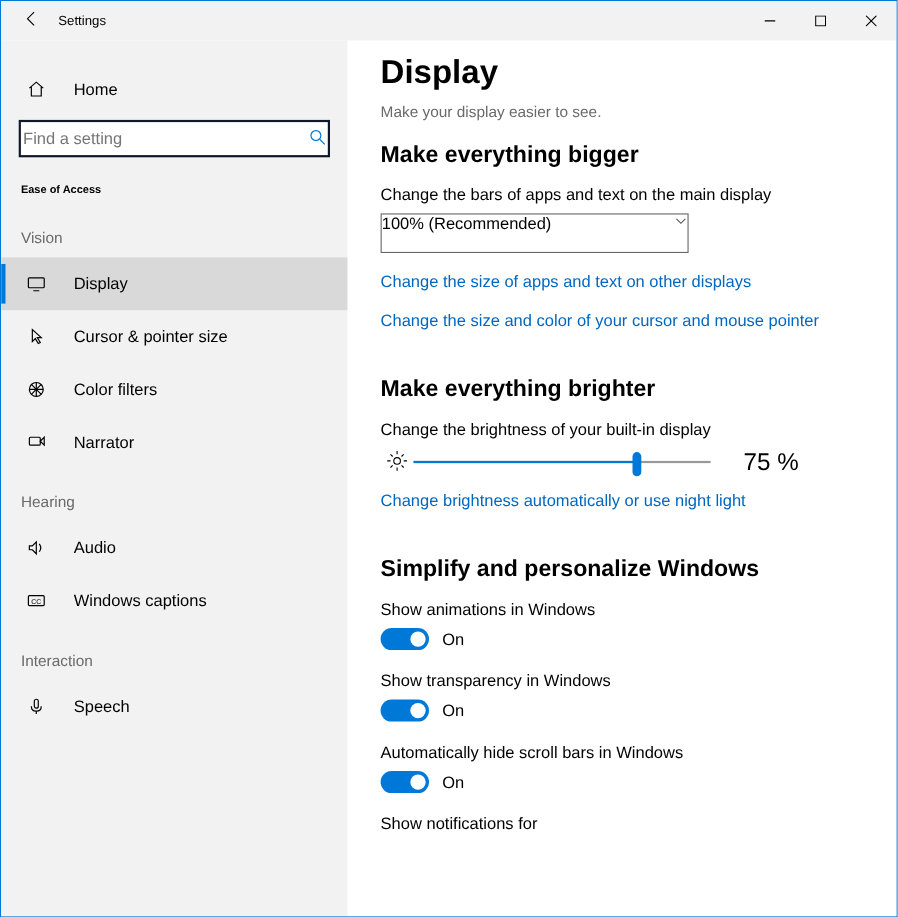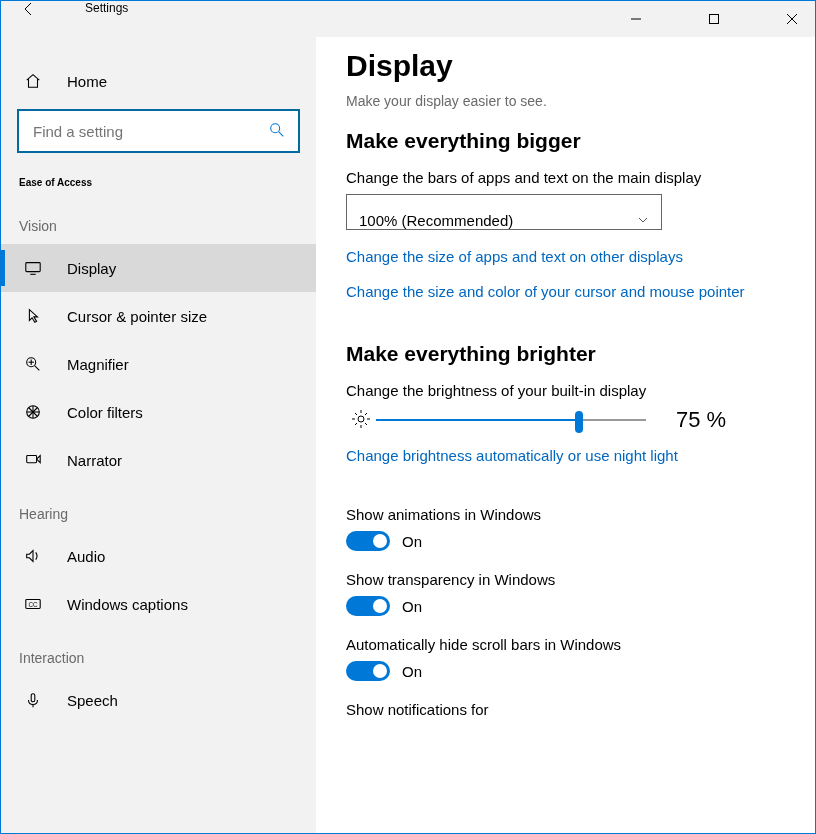--- a/index.html
+++ b/index.html
@@ -20,9 +20,9 @@
   .titlebar {
     height: 36px;
     display: flex;
+    align-items: center;
     background: #f2f2f2;
     padding-left: 8px;
-    gap: 32px;
   }
   .titlebar .back {
     width: 40px;

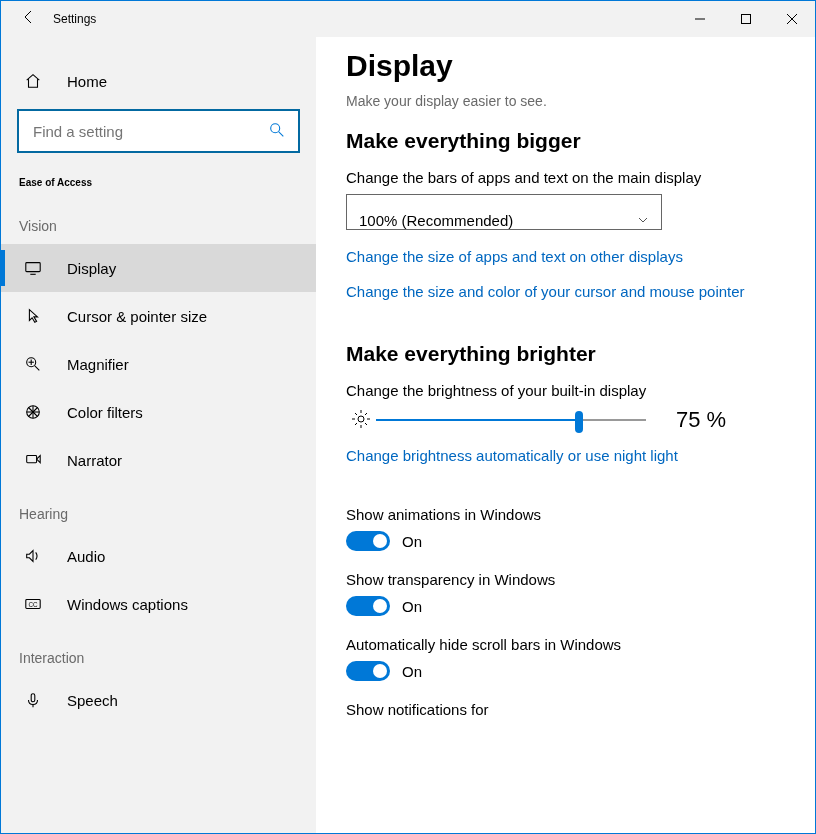--- a/index.html
+++ b/index.html
@@ -82,12 +82,12 @@
   }
   .searchbox {
     margin: 4px 16px 12px 16px;
-    height: 44px;
-    border: 2px solid #0369a1;
+    height: 34px;
+    border: 2px solid #0f172a;
     background: #fff;
     display: flex;
     align-items: center;
-    padding: 0 12px;
+    padding: 0 0;
   }
   .searchbox input {
     flex: 1;

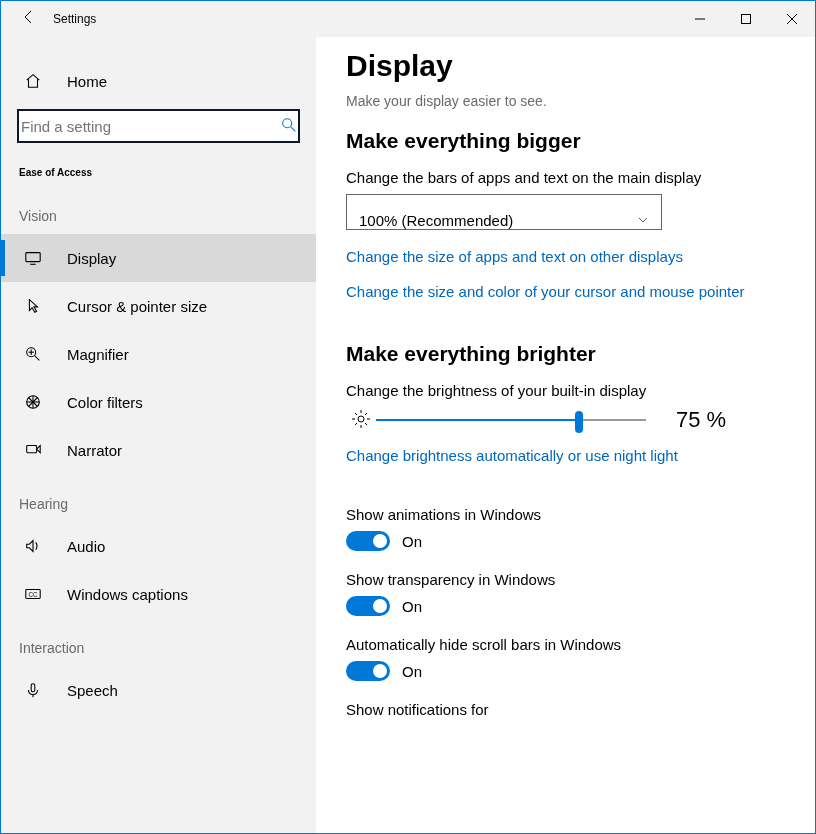--- a/index.html
+++ b/index.html
@@ -135,12 +135,12 @@
   }
   .fieldlabel { font-size: 15px; margin-bottom: 8px; }
   .select {
-    width: 316px;
+    width: 280px;
     height: 36px;
     border: 1px solid #666;
     display: flex;
-    align-items: flex-end;
-    padding: 0 12px;
+    align-items: flex-start;
+    padding: 0 0;
     font-size: 15px;
     cursor: pointer;
     justify-content: space-between;

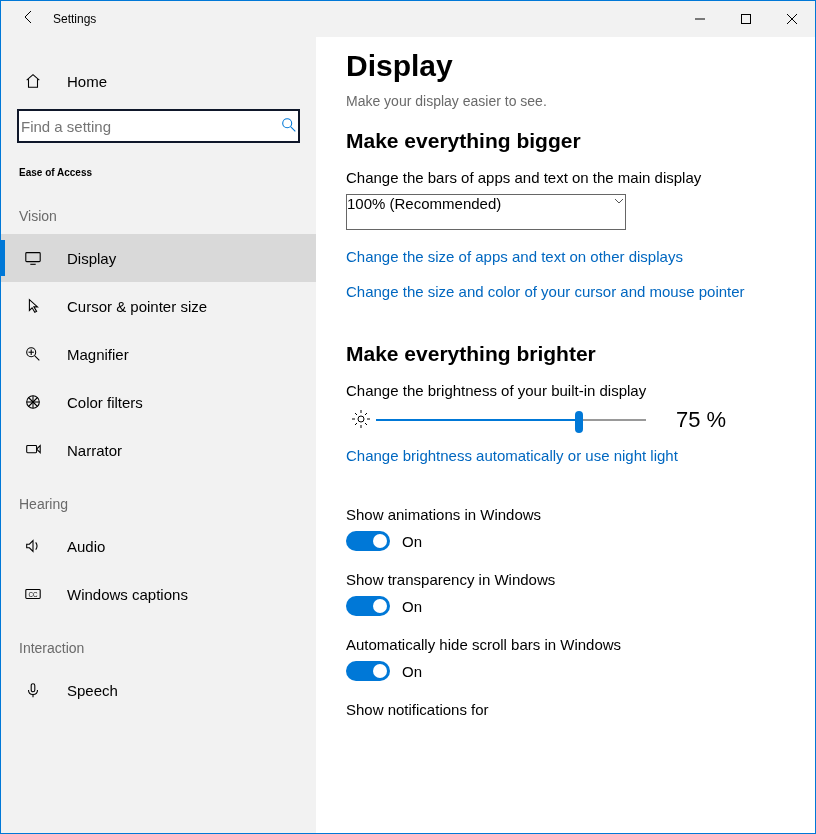--- a/index.html
+++ b/index.html
@@ -280,17 +280,6 @@
       <span class="label">Cursor &amp; pointer size</span>
     </div>
 
-    <div class="nav-item">
-      <span class="icon">
-        <svg viewBox="0 0 20 20">
-            <circle cx="8" cy="8" r="5"></circle>
-            <line x1="12" y1="12" x2="17" y2="17"></line>
-            <line x1="8" y1="5" x2="8" y2="11"></line>
-            <line x1="5" y1="8" x2="11" y2="8"></line>
-          </svg>
-      </span>
-      <span class="label">Magnifier</span>
-    </div>
 
     <div class="nav-item">
       <span class="icon">

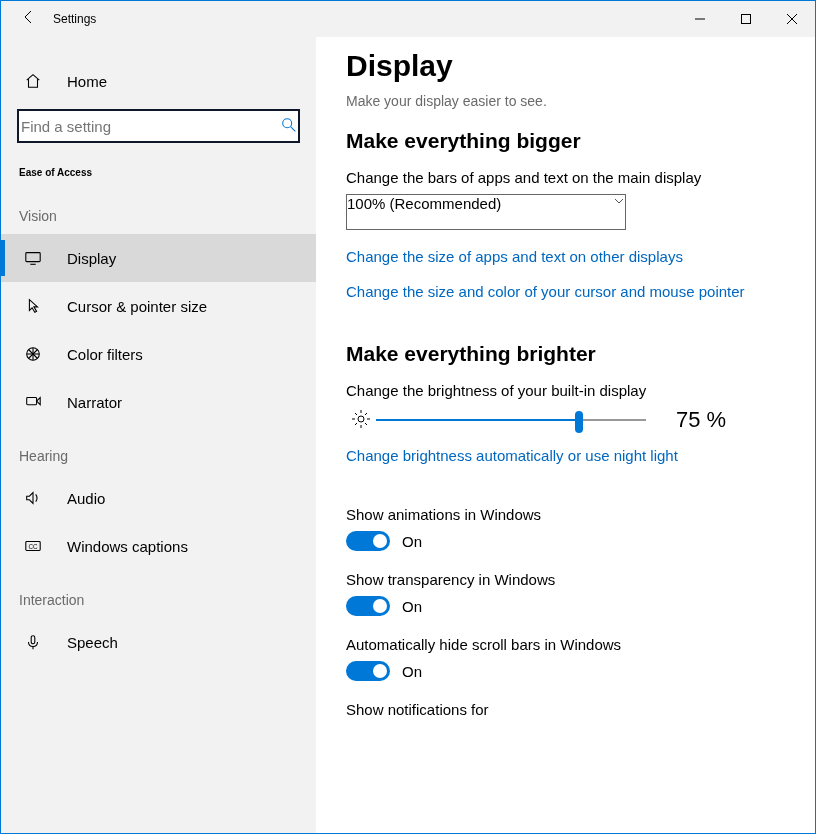--- a/index.html
+++ b/index.html
@@ -387,6 +387,7 @@
 
     <div class="spacer-v"></div>
 
+    <h2>Simplify and personalize Windows</h2>
 
     <div class="fieldlabel">Show animations in Windows</div>
     <div class="toggle-row">

